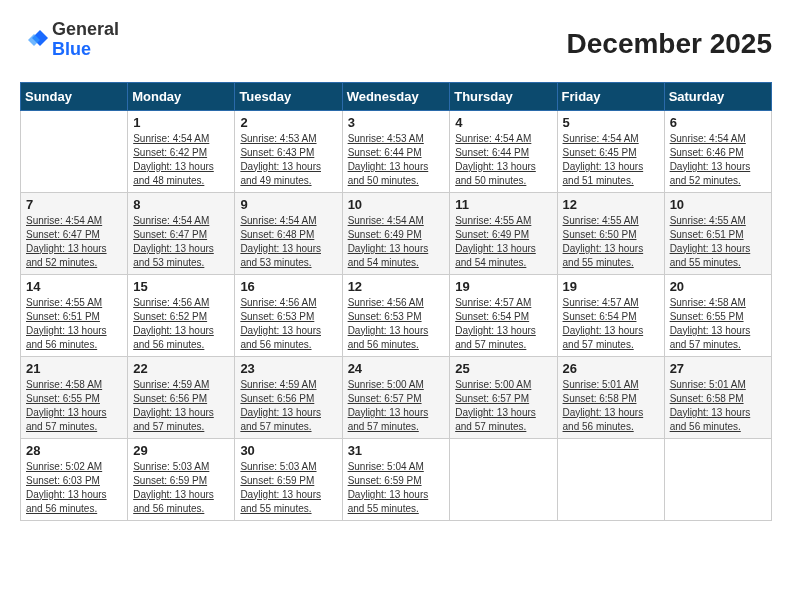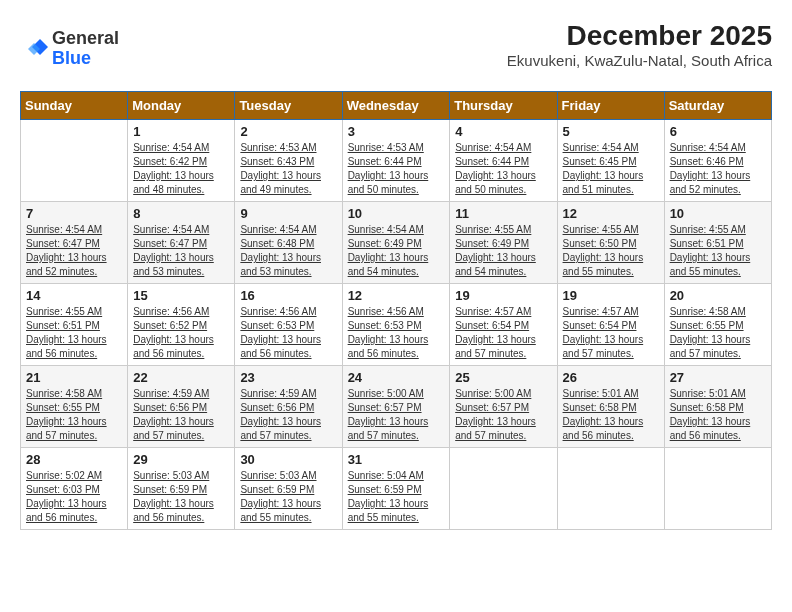--- a/index.html
+++ b/index.html
@@ -102,7 +102,6 @@
   </div>
   <div class="title-section">
     <div class="month-title">December 2025</div>
-    <div class="location-title">Ekuvukeni, KwaZulu-Natal, South Africa</div>
   </div>
 </div>
 

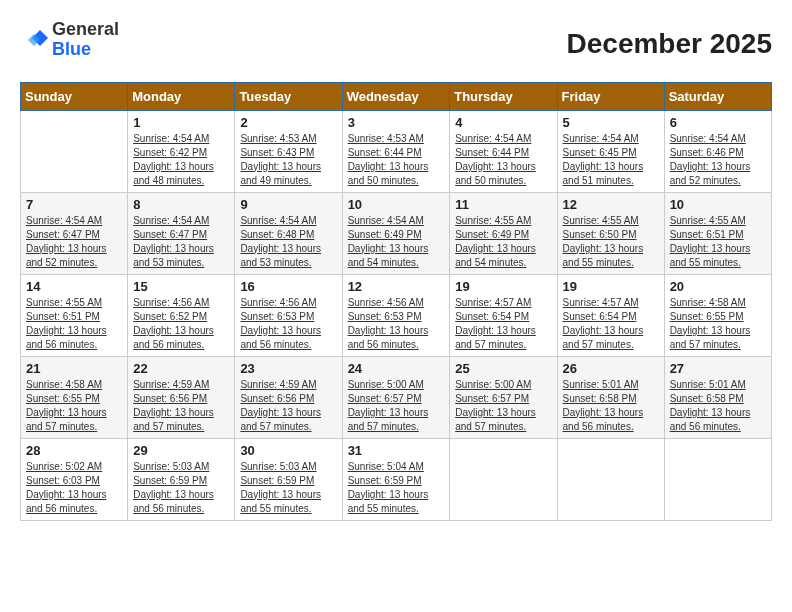--- a/index.html
+++ b/index.html
@@ -50,7 +50,7 @@
       font-size: 11px;
     }
     .calendar thead th {
-      background-color: #a16207;
+      background-color: #0c4a6e;
       color: #fff;
       padding: 6px 4px;
       text-align: left;

